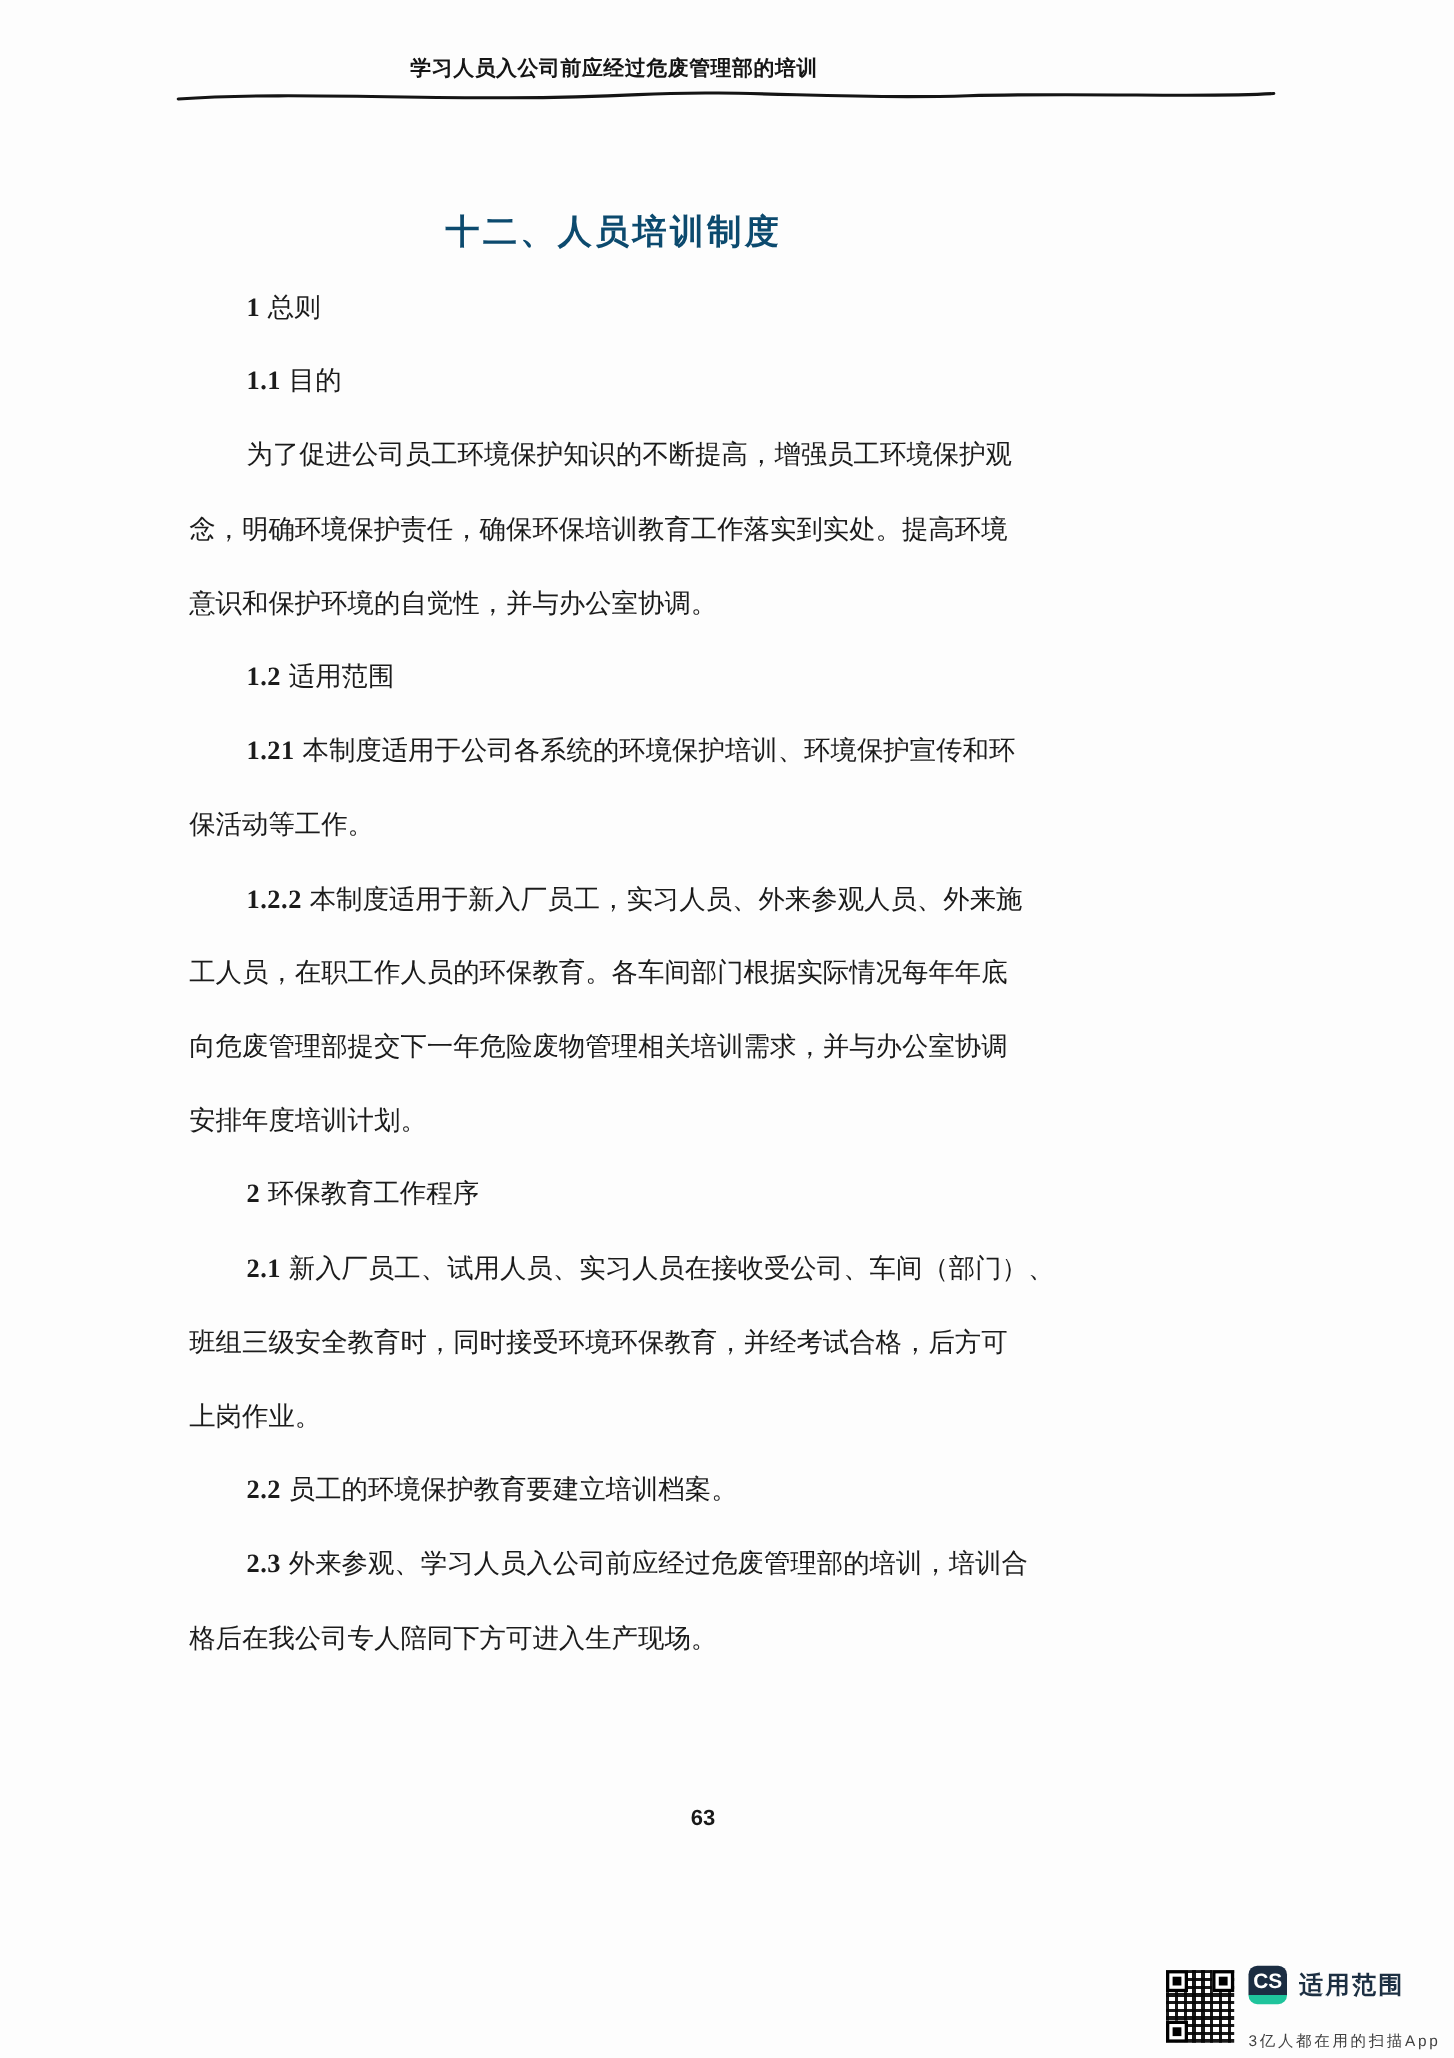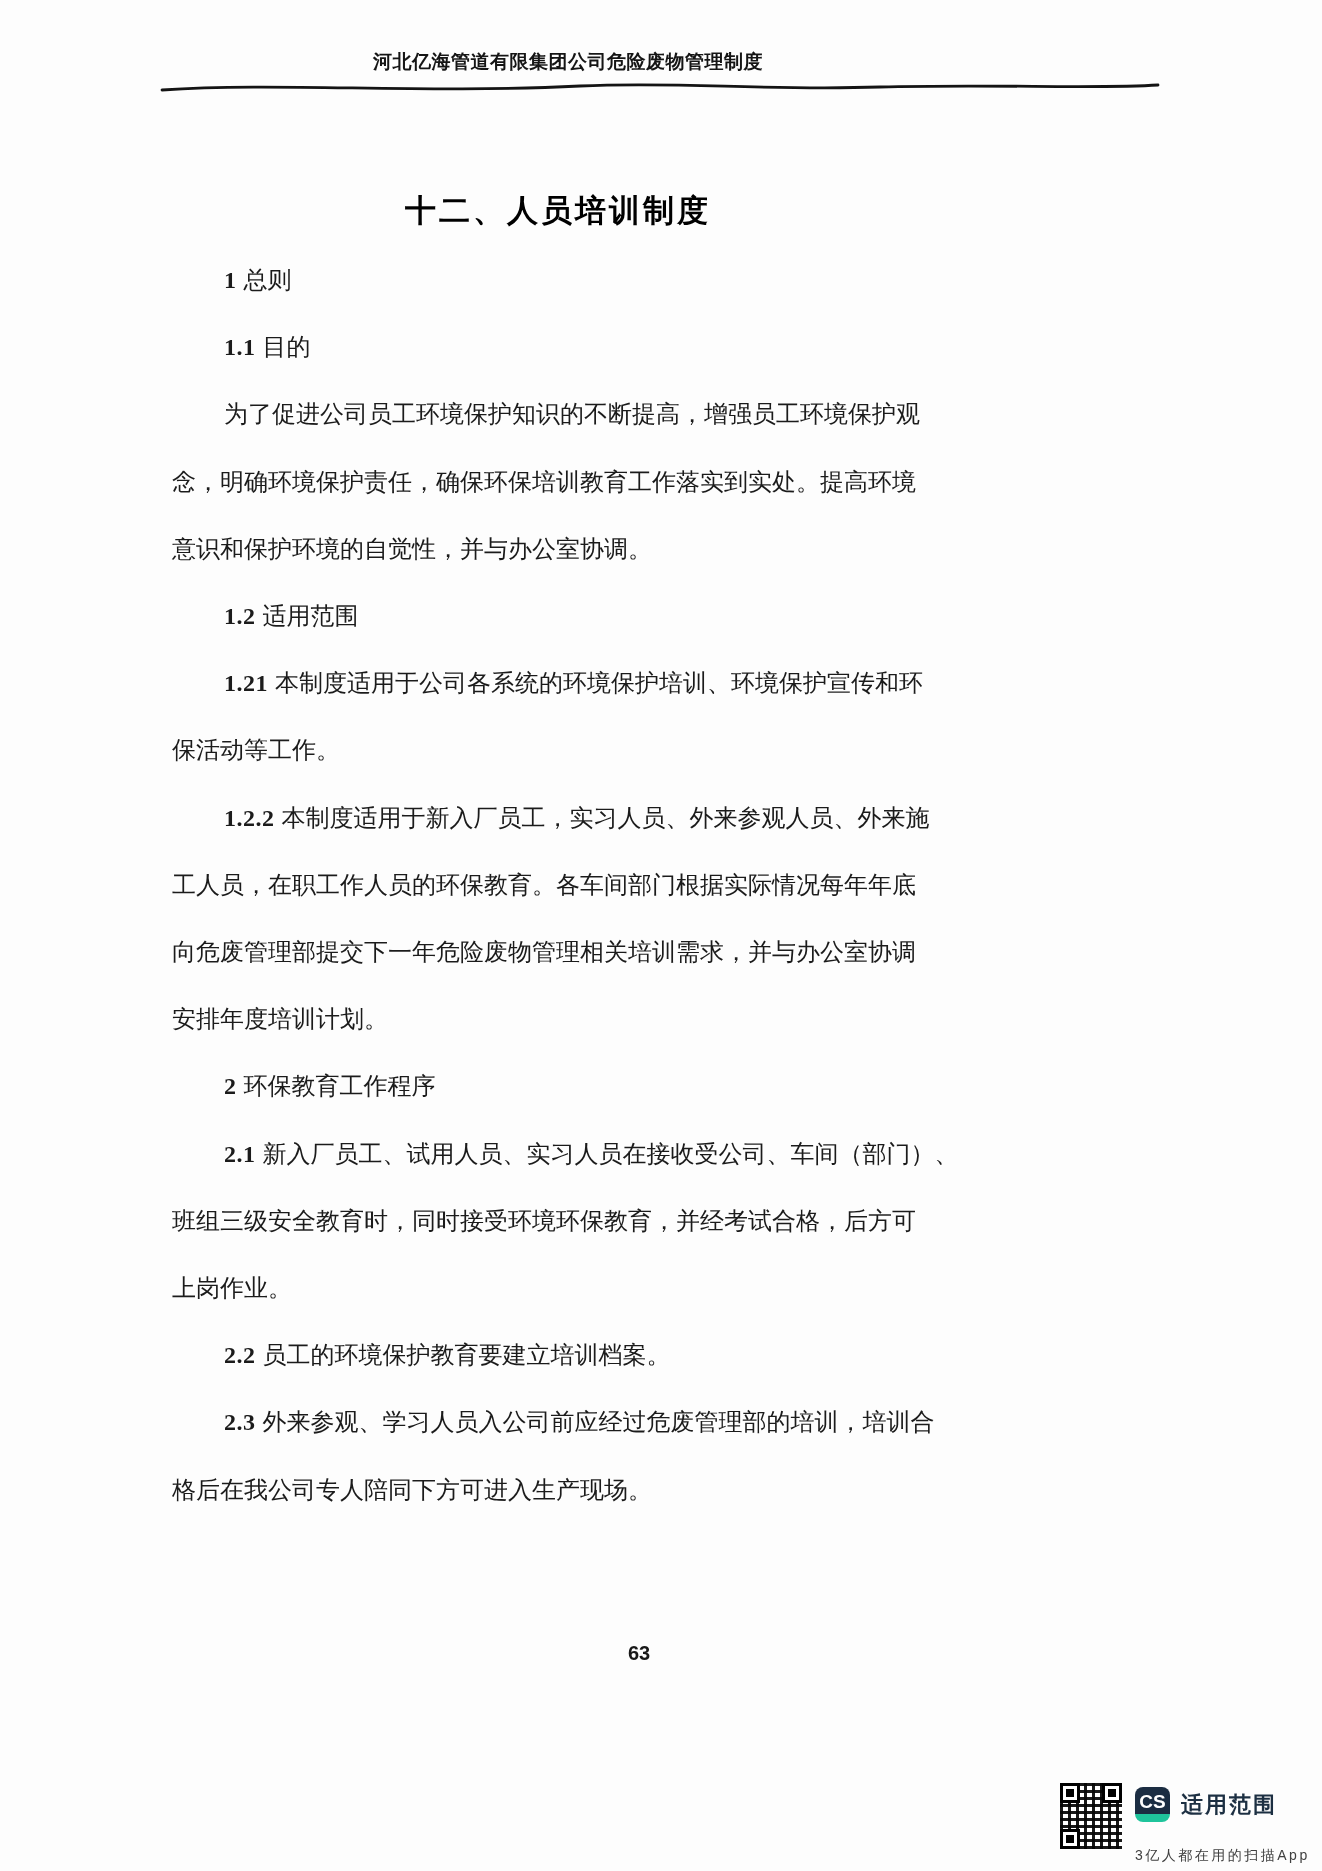--- a/index.html
+++ b/index.html
@@ -77,7 +77,7 @@
 
 <div class="page">
 
-  <div class="header-title">河北亿海管道有限集团公司危险废物管理制度</div>
+  <div class="header-title">学习人员入公司前应经过危废管理部的培训</div>
 
   <svg class="header-rule" width="1000" height="26" viewBox="0 0 1000 26">
     <path d="M2,16 C120,8 260,20 420,12 C520,7 600,17 720,13 C830,10 940,15 998,11" fill="none" stroke="#141414" stroke-width="2.8" stroke-linecap="round"></path>

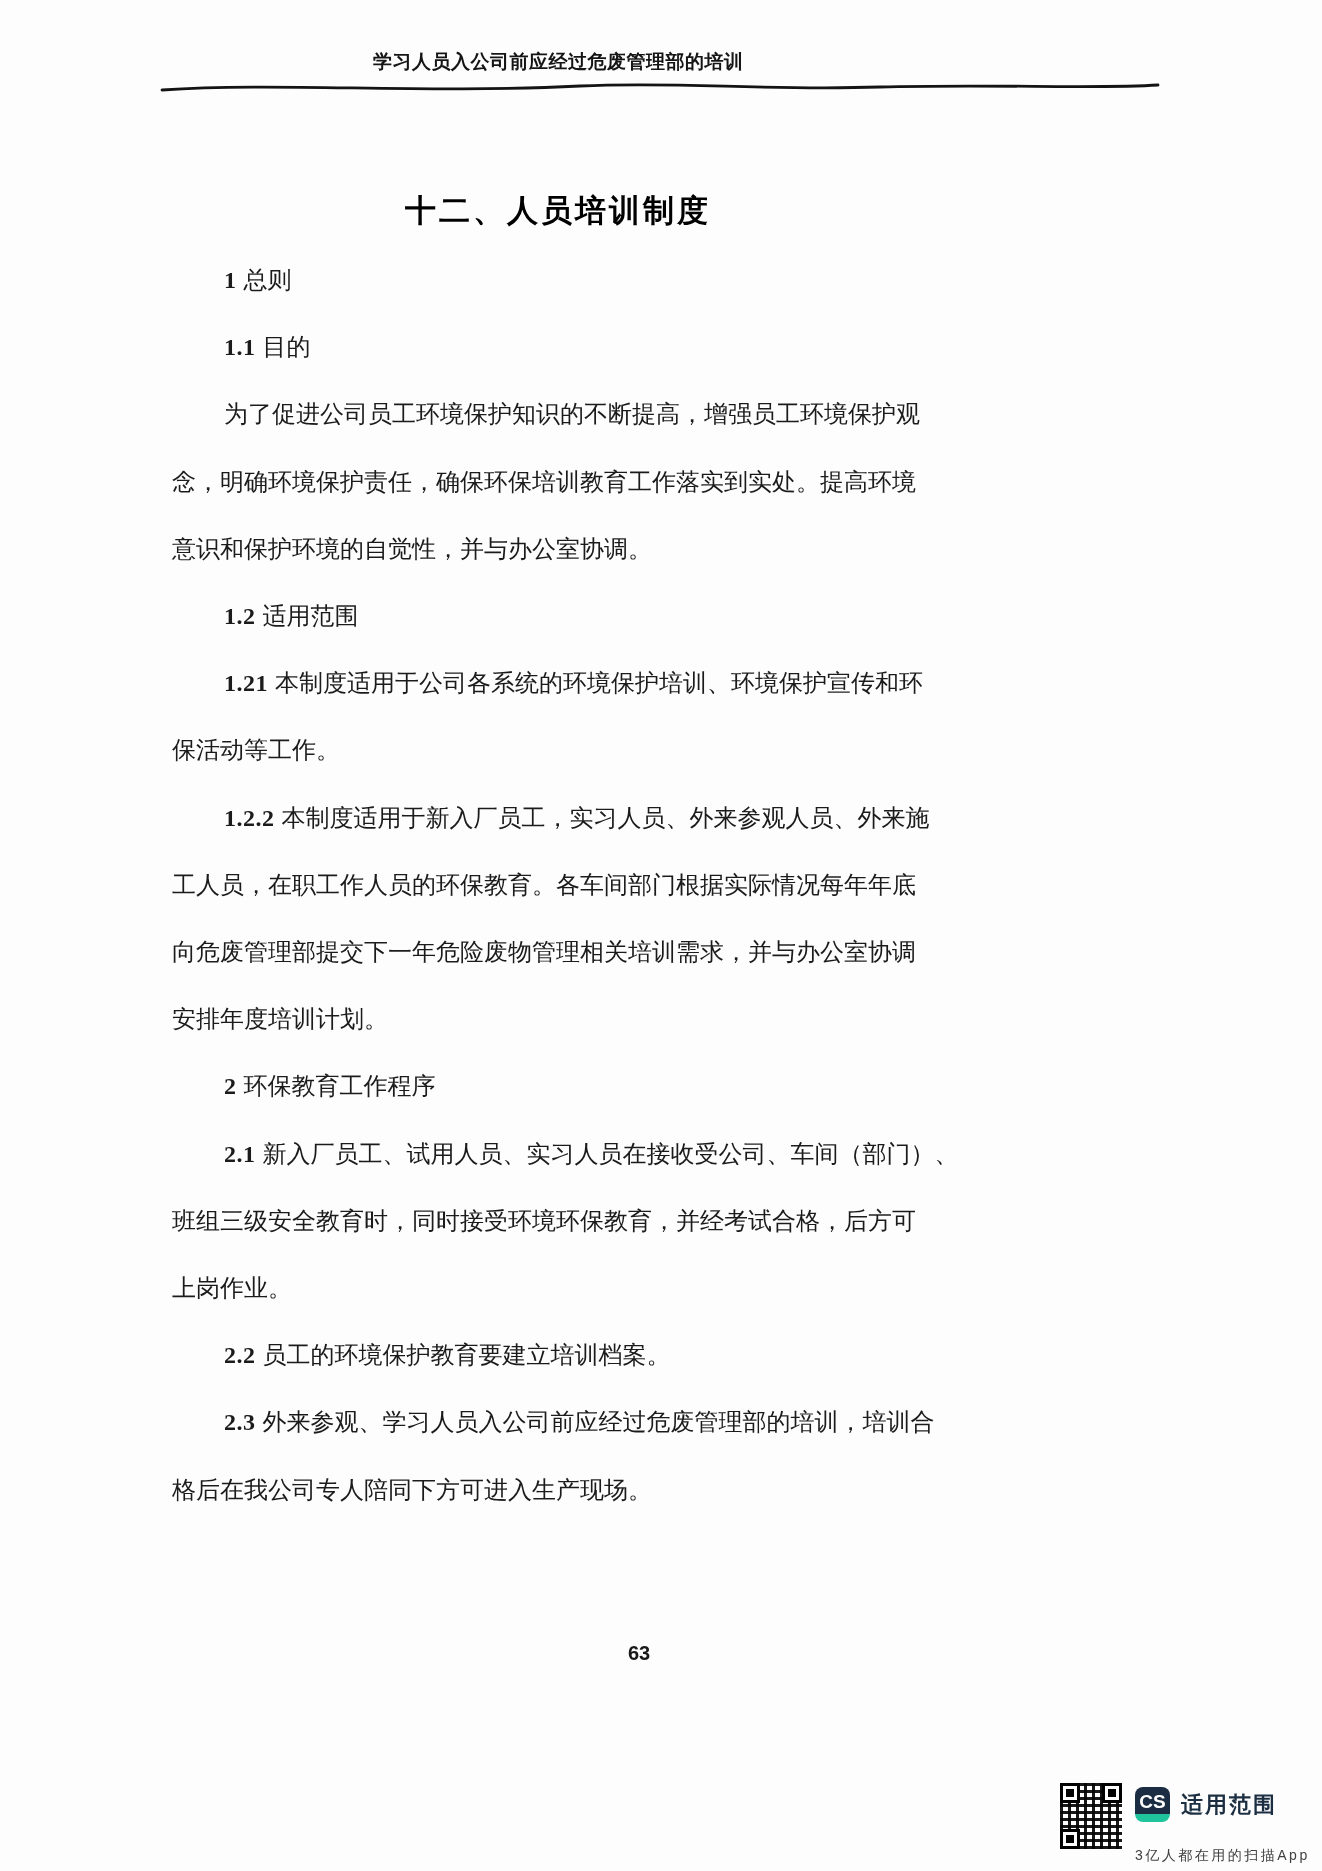--- a/index.html
+++ b/index.html
@@ -24,7 +24,7 @@
     position:absolute; top:190px; left:172px; width:736px;
     padding-left:36px; box-sizing:border-box;
     text-align:center; font-size:31px; font-weight:bold;
-    letter-spacing:3px; color:#000000; white-space:nowrap;
+    letter-spacing:3px; color:#0c4a6e; white-space:nowrap;
   }
 
   

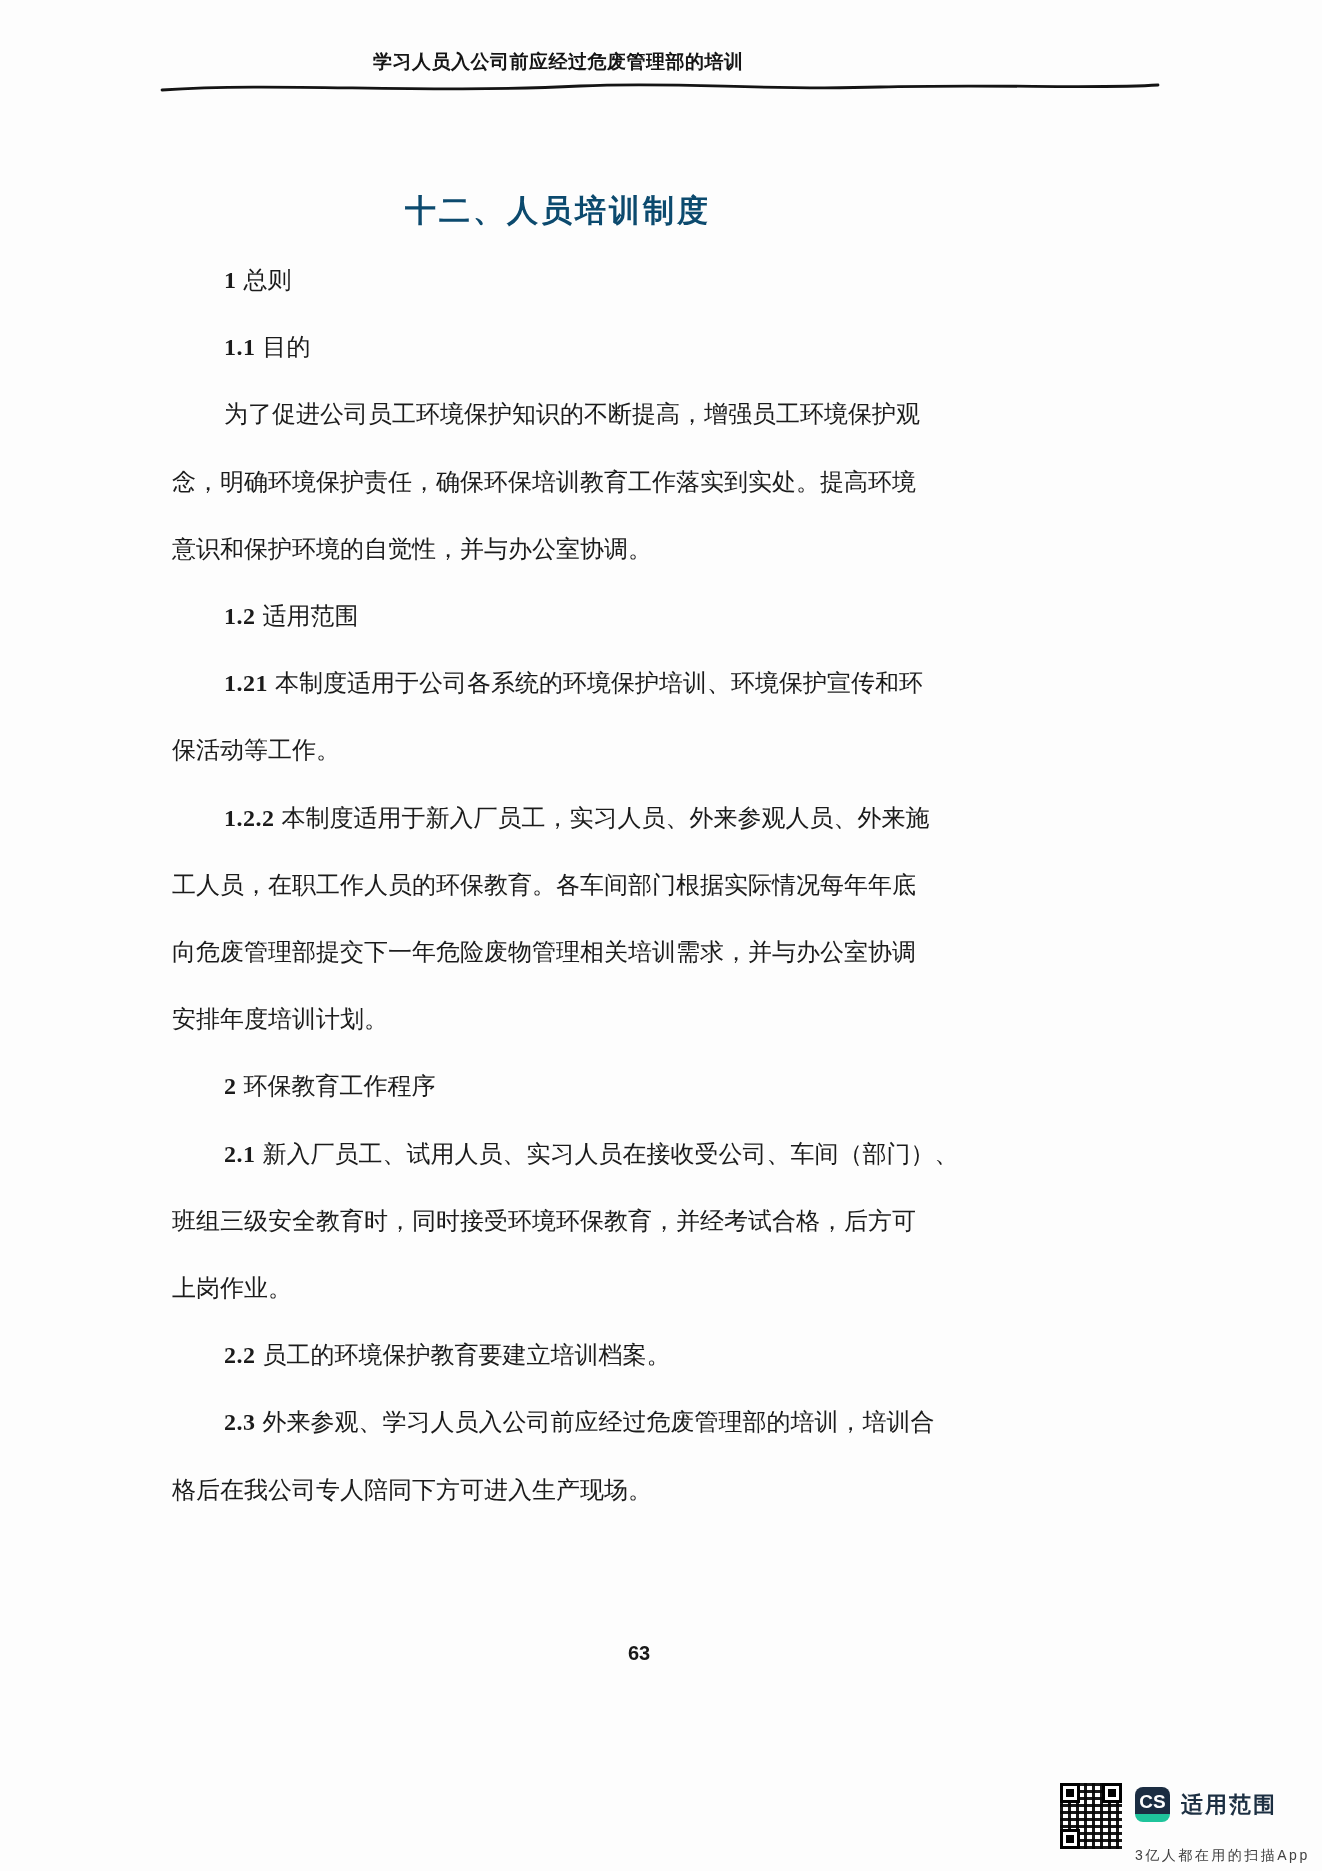--- a/index.html
+++ b/index.html
@@ -41,7 +41,7 @@
   }
 
   
-  .watermark { position:absolute; left:1060px; top:1783px; display:flex; align-items:flex-start; }
+  .watermark { position:absolute; left:1060px; top:1783px; display:flex; align-items:center; }
   .qr {
     width:62px; height:66px; position:relative; flex:0 0 auto;
     background-color:#fff;

